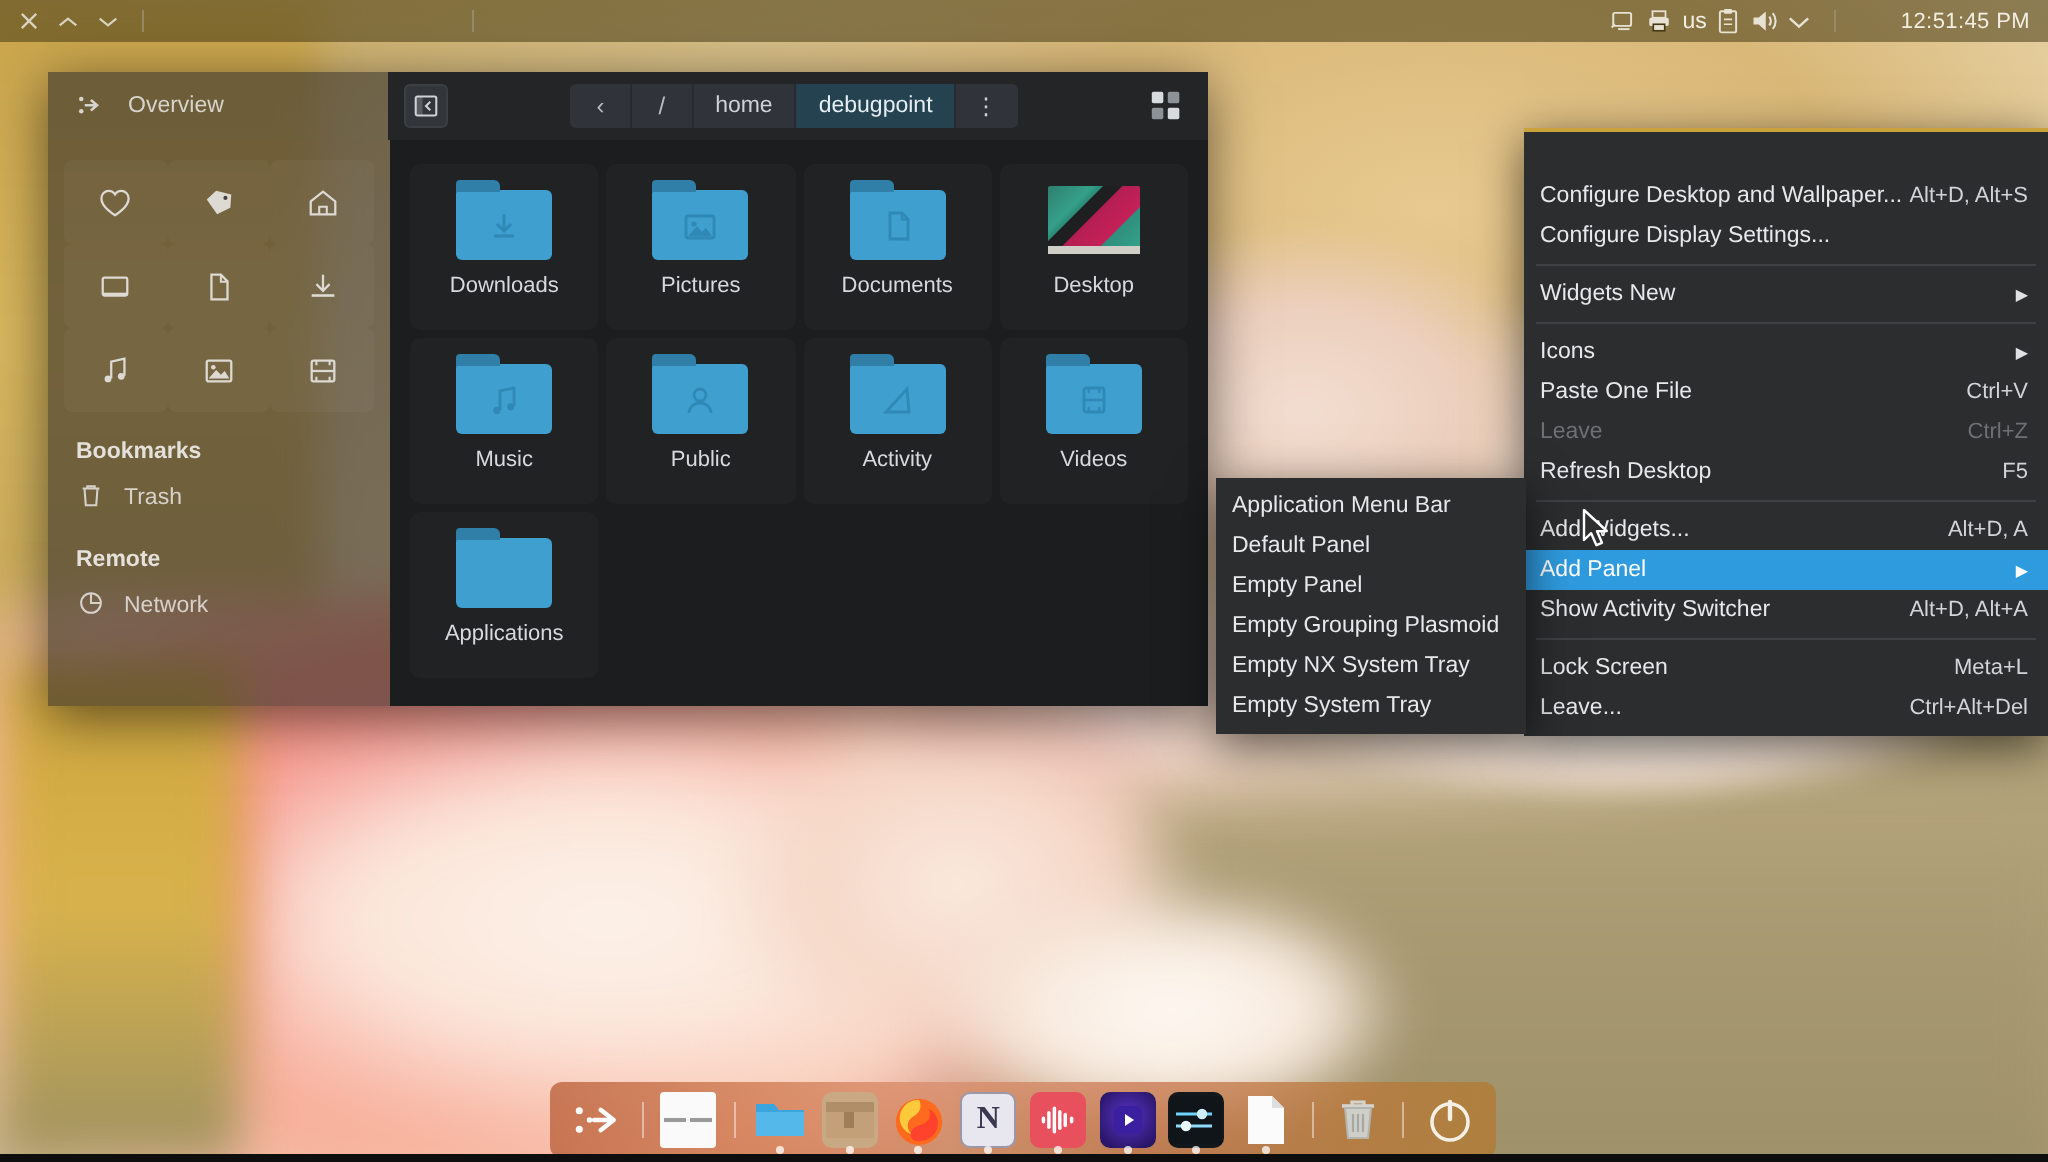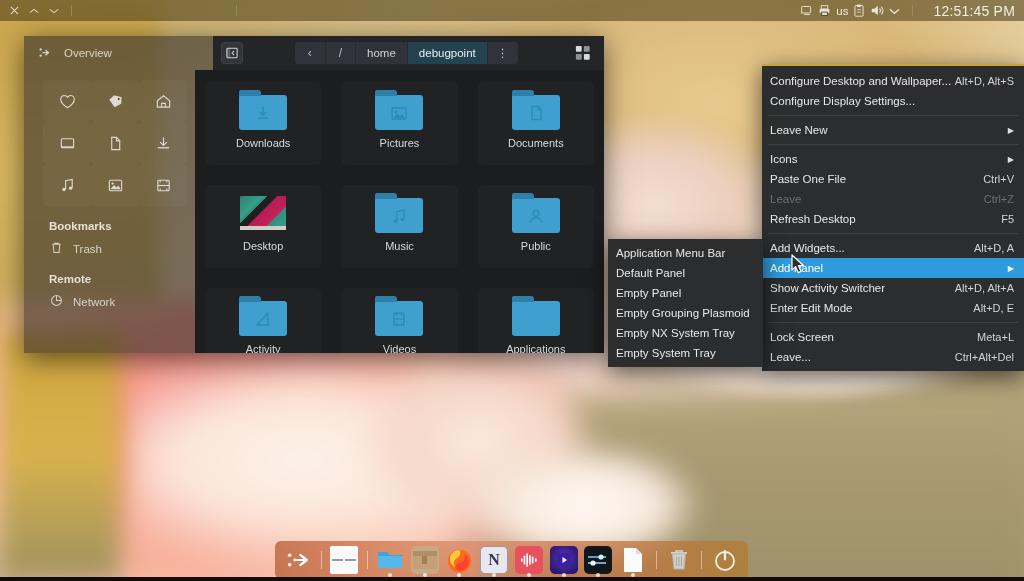--- a/index.html
+++ b/index.html
@@ -87,7 +87,7 @@
   .tp-sep{width:1px;height:11px;background:#9b9070;margin:0 7px;opacity:.8;}
   .tp-right{margin-left:auto;display:flex;align-items:center;gap:5px;padding-right:9px;}
   .tp-ico{display:flex;align-items:center;justify-content:center;color:#e7e2d4;}
-  .tp-time{font-size:14px;color:#f2eee2;letter-spacing:.2px;margin-left:8px;}
+  .tp-time{font-size:11px;color:#f2eee2;letter-spacing:.2px;margin-left:20px;}
   .tp-kbd{font-size:11.5px;color:#f2eee2;}
 
   

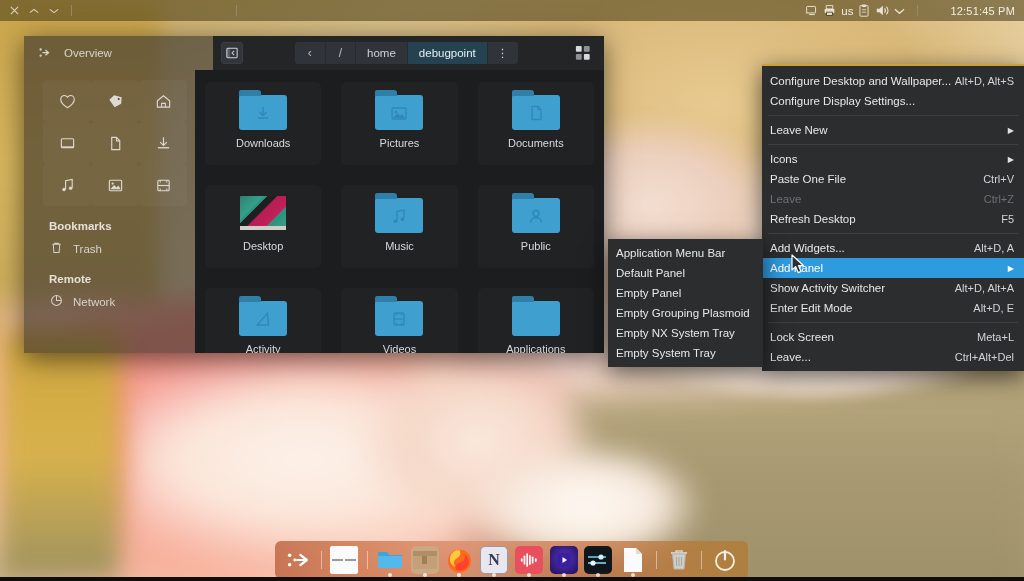--- a/index.html
+++ b/index.html
@@ -99,7 +99,7 @@
   }
   .dw-top{display:flex;height:34px;flex:0 0 34px;}
   .dw-places-head{
-    width:189px;background:rgba(50,46,42,0.62);
+    width:170px;background:rgba(50,46,42,0.62);
     display:flex;align-items:center;gap:12px;padding-left:14px;box-sizing:border-box;
   }
   .dw-overview-ico{width:14px;height:14px;position:relative;}

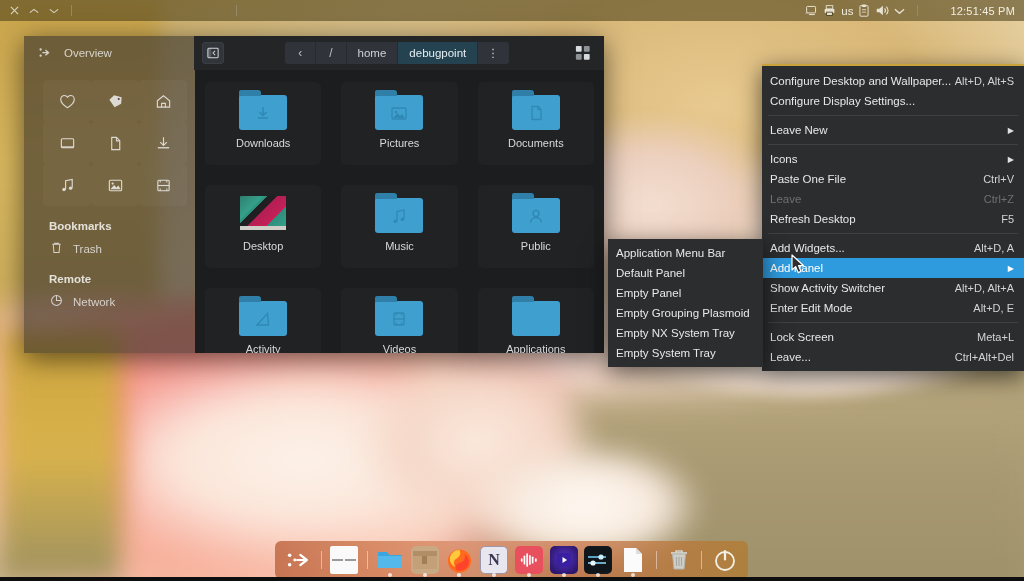--- a/index.html
+++ b/index.html
@@ -169,7 +169,7 @@
     font-size:11.5px;
     z-index:50;
     box-shadow:0 6px 22px rgba(0,0,0,.6);
-    padding:5px 0 4px 0;box-sizing:border-box;
+    padding:22px 0 4px 0;box-sizing:border-box;
   }
   .ctx-item{
     height:20px;display:flex;align-items:center;padding:0 10px 0 8px;box-sizing:border-box;

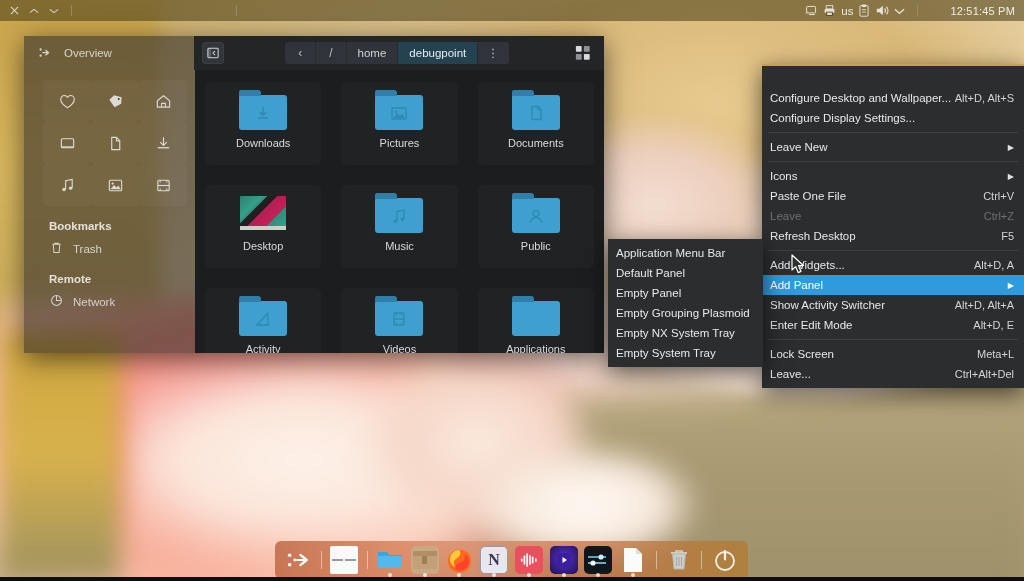--- a/index.html
+++ b/index.html
@@ -141,7 +141,7 @@
   .place-row svg{flex:0 0 auto;}
 
   .dw-view{flex:1;background:#1b1d1f;padding:10px 8px;box-sizing:border-box;overflow:hidden;}
-  .icon-grid{display:grid;grid-template-columns:repeat(3,1fr);gap:16px;}
+  .icon-grid{display:grid;grid-template-columns:repeat(4,1fr);gap:0px;}
   .f-item{
     height:83px;border-radius:5px;display:flex;flex-direction:column;align-items:center;justify-content:flex-start;
     padding-top:8px;box-sizing:border-box;background:#202224;margin:2px;

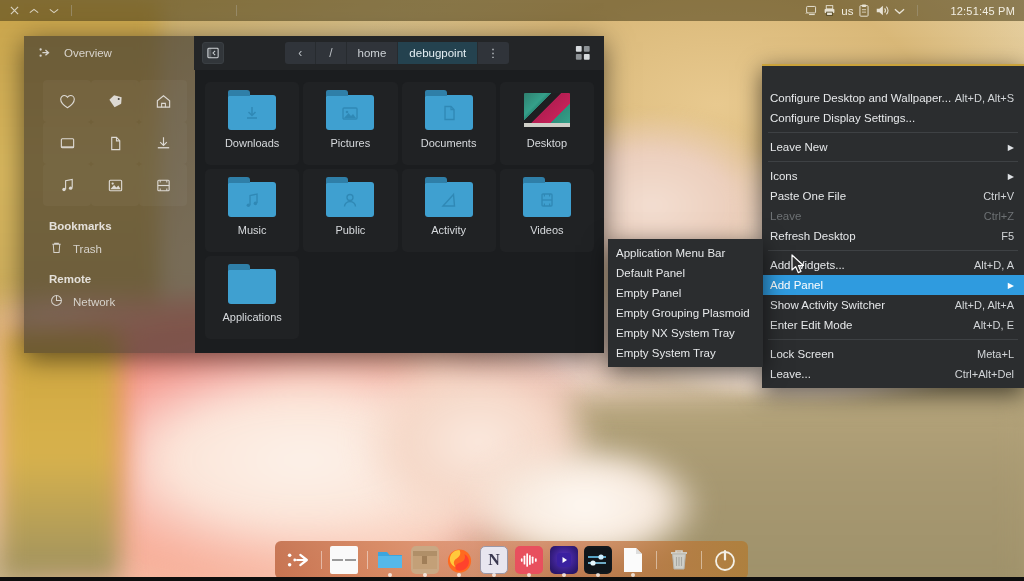--- a/index.html
+++ b/index.html
@@ -547,7 +547,7 @@
   <div class="ctx-sep"></div>
 
   <div class="ctx-item">
-    <span class="lbl">Leave New</span>
+    <span class="lbl">Widgets New</span>
     <span class="arw">▶</span>
   </div>
 

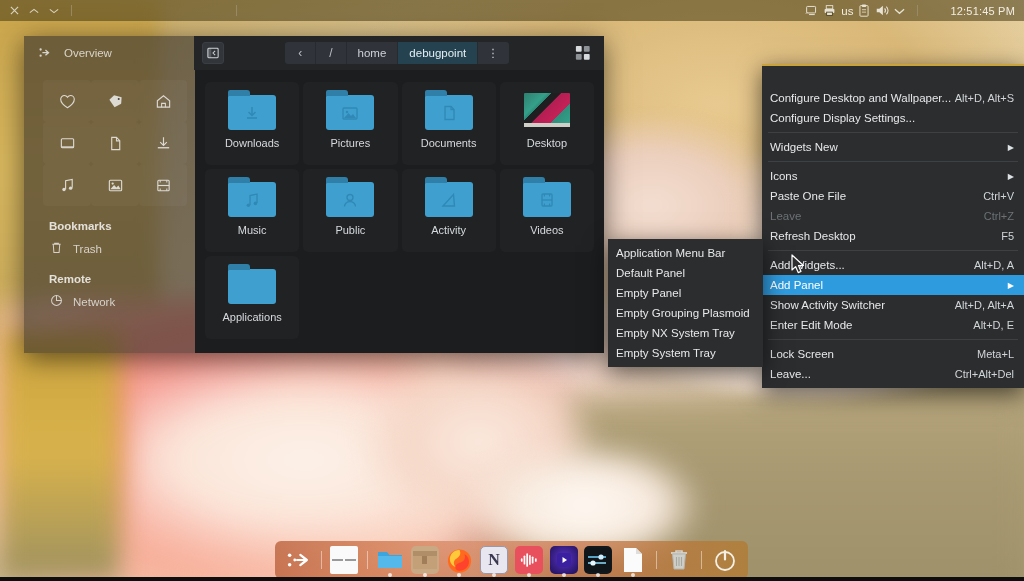--- a/index.html
+++ b/index.html
@@ -127,7 +127,7 @@
   .dw-body{flex:1;display:flex;min-height:0;}
   .dw-places{
     width:171px;flex:0 0 171px;background:rgba(46,42,38,0.60);
-    padding:8px 0 0 11px;box-sizing:border-box;color:#d6d2cb;
+    padding:8px 0 0 0;box-sizing:border-box;color:#d6d2cb;
   }
   .place-grid{display:grid;grid-template-columns:repeat(3,1fr);gap:0px;padding:2px 8px 0 8px;}
   .place-cell{

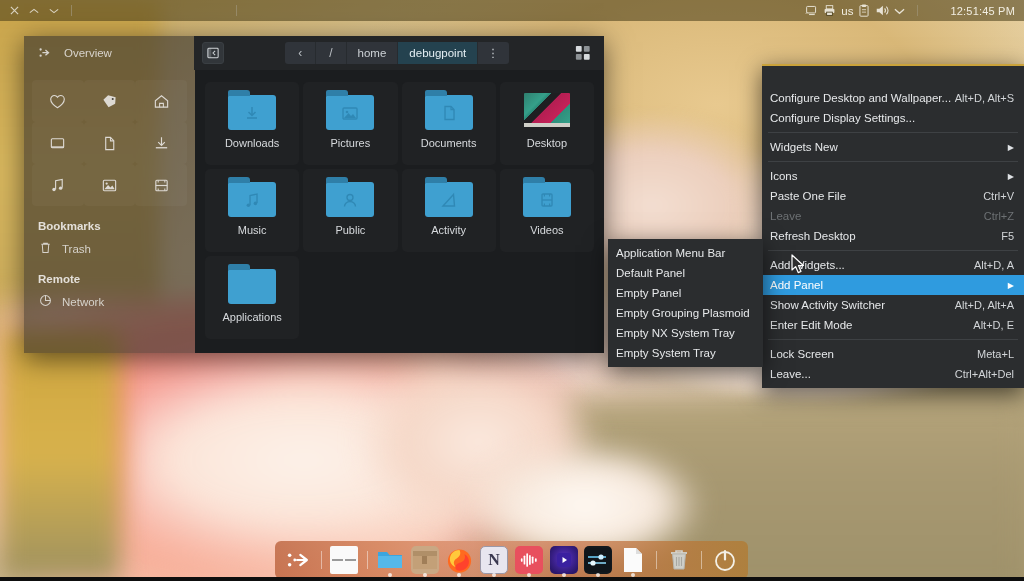--- a/index.html
+++ b/index.html
@@ -584,10 +584,6 @@
     <span class="lbl">Show Activity Switcher</span>
     <span class="acc">Alt+D, Alt+A</span>
   </div>
-  <div class="ctx-item">
-    <span class="lbl">Enter Edit Mode</span>
-    <span class="acc">Alt+D, E</span>
-  </div>
 
   <div class="ctx-sep"></div>
 

